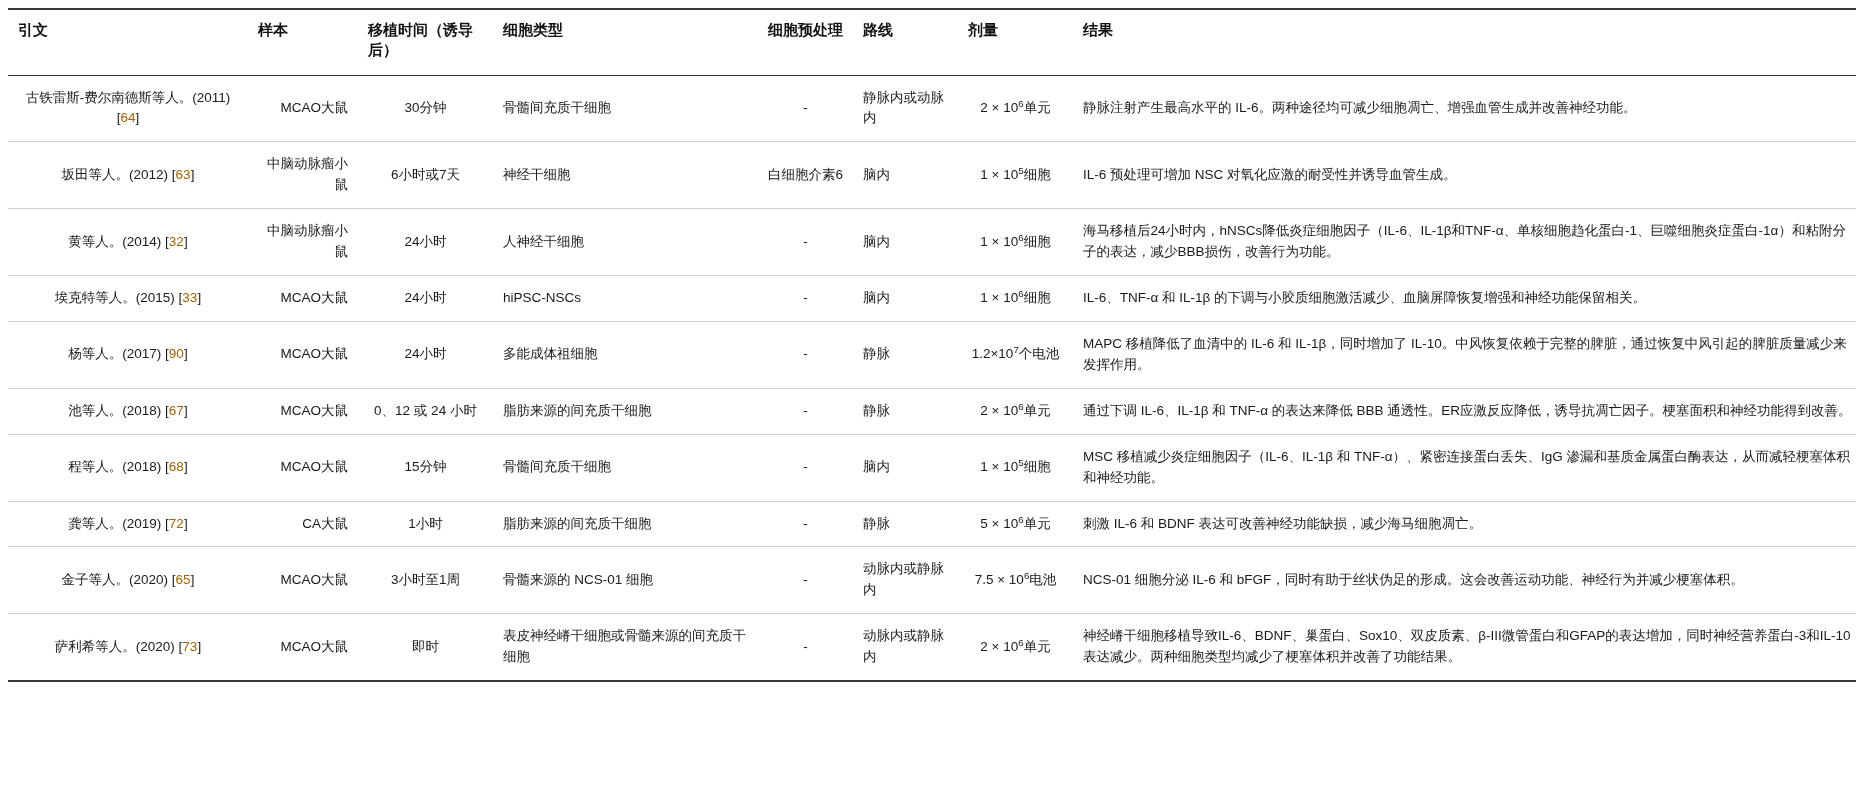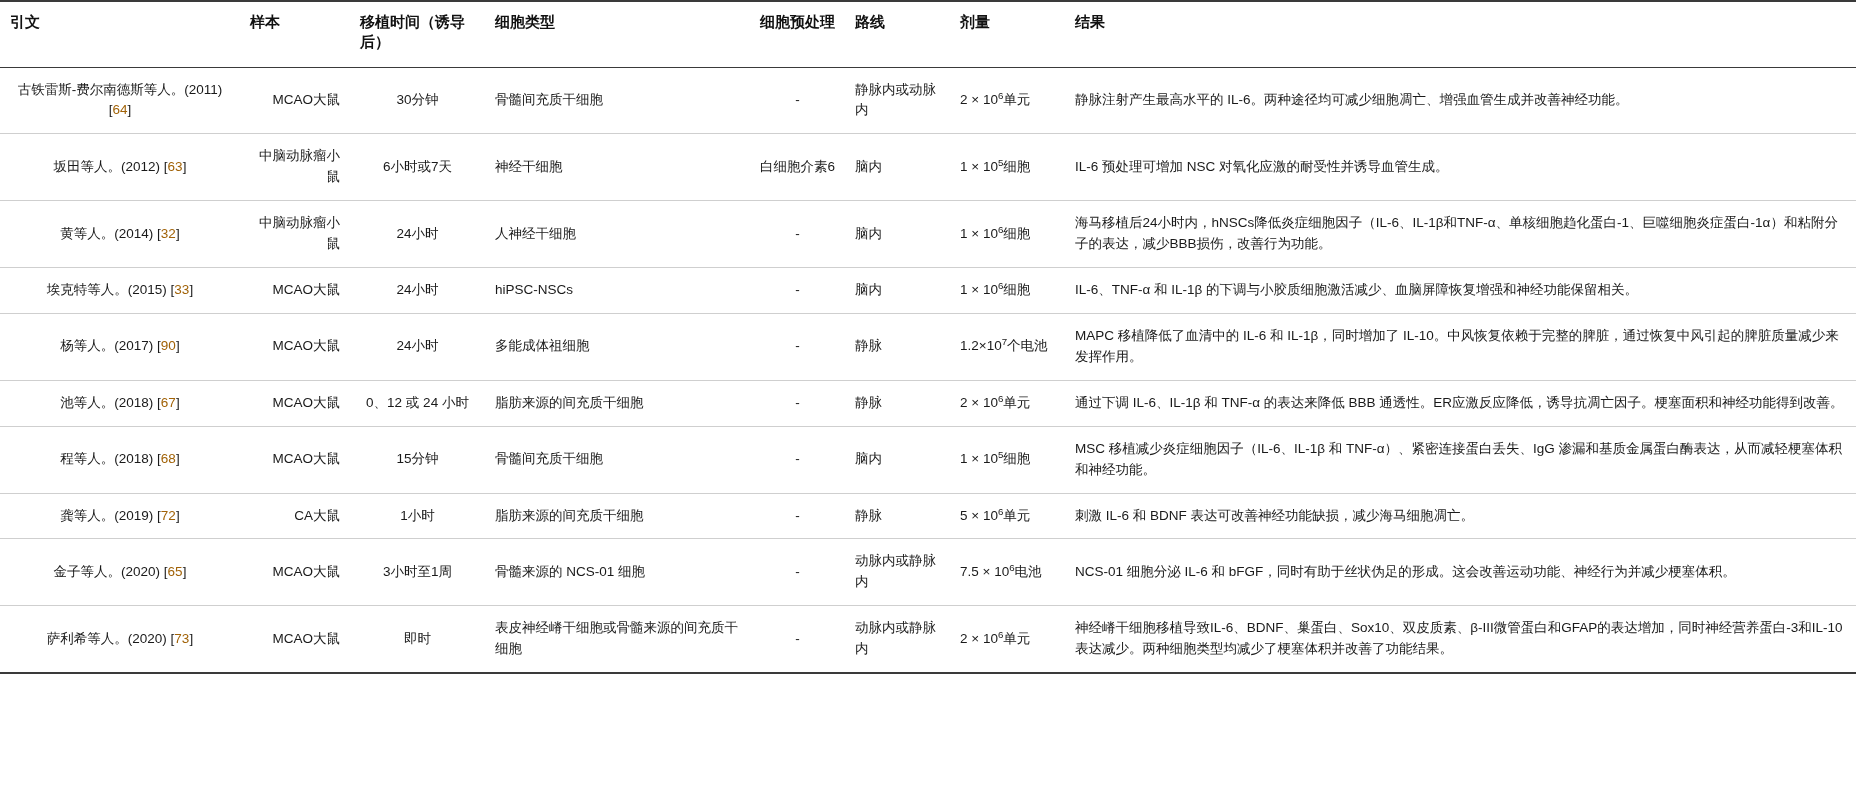--- a/index.html
+++ b/index.html
@@ -15,7 +15,7 @@
   .table-wrap {
     width: 1756px;
     box-sizing: border-box;
-    padding: 0;
+    padding: 8px;
   }
   table.study-table {
     border-collapse: collapse;

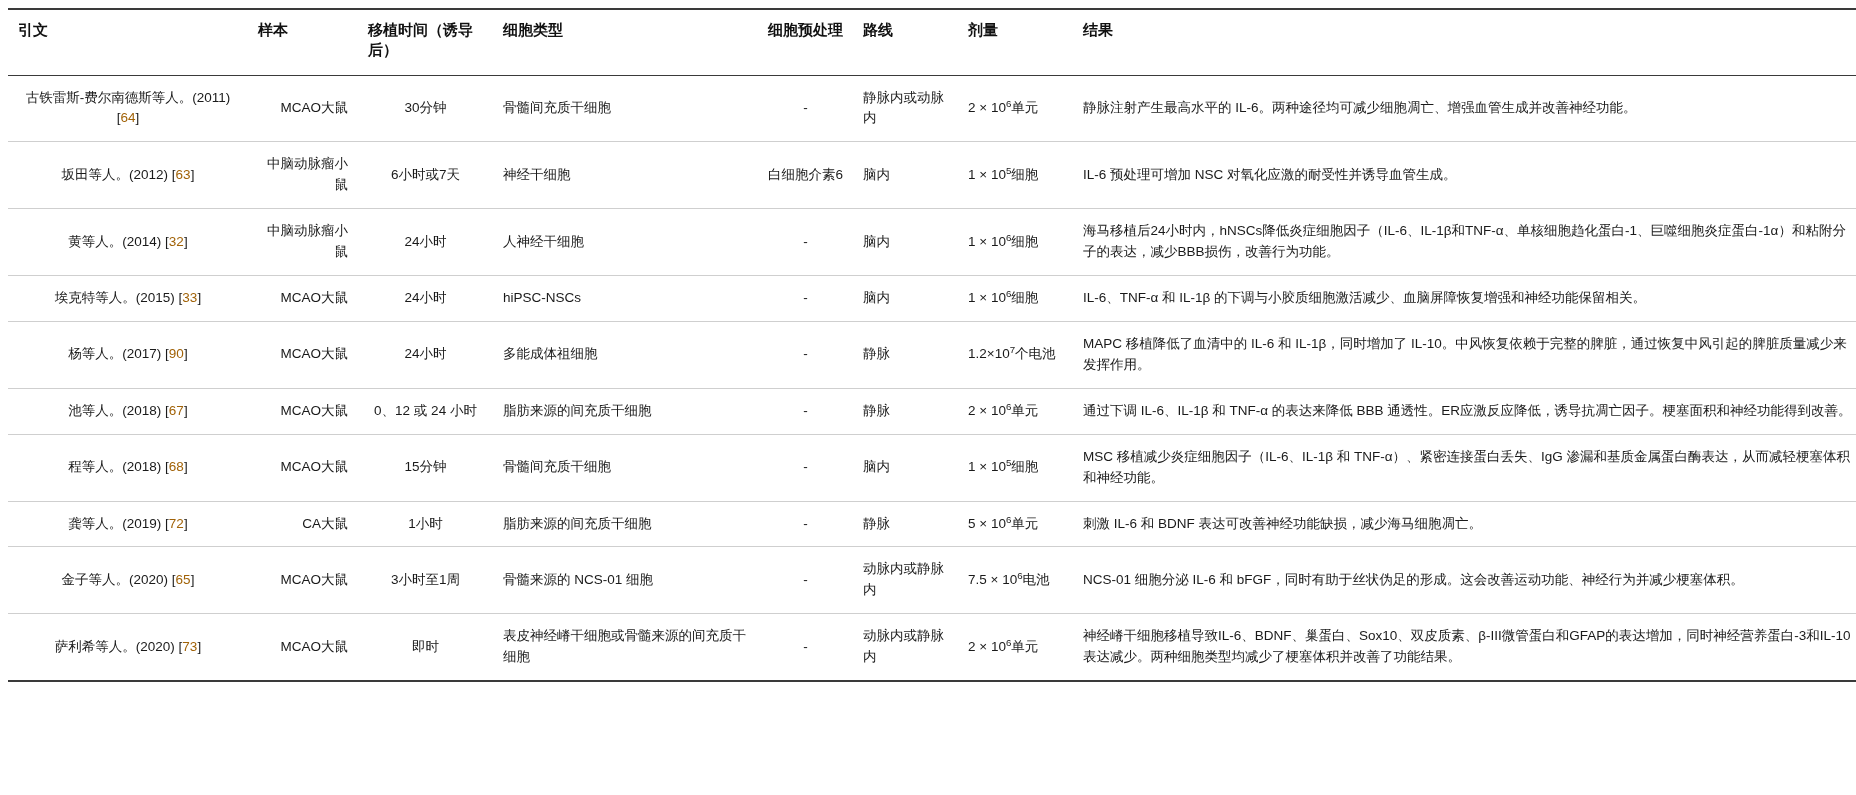--- a/index.html
+++ b/index.html
@@ -52,7 +52,7 @@
   .c-celltype { text-align: left; }
   .c-pretreat { text-align: center; }
   .c-route    { text-align: left; }
-  .c-dose     { text-align: left; }
+  .c-dose     { text-align: center; }
   .c-result   { text-align: left; }
 
   

